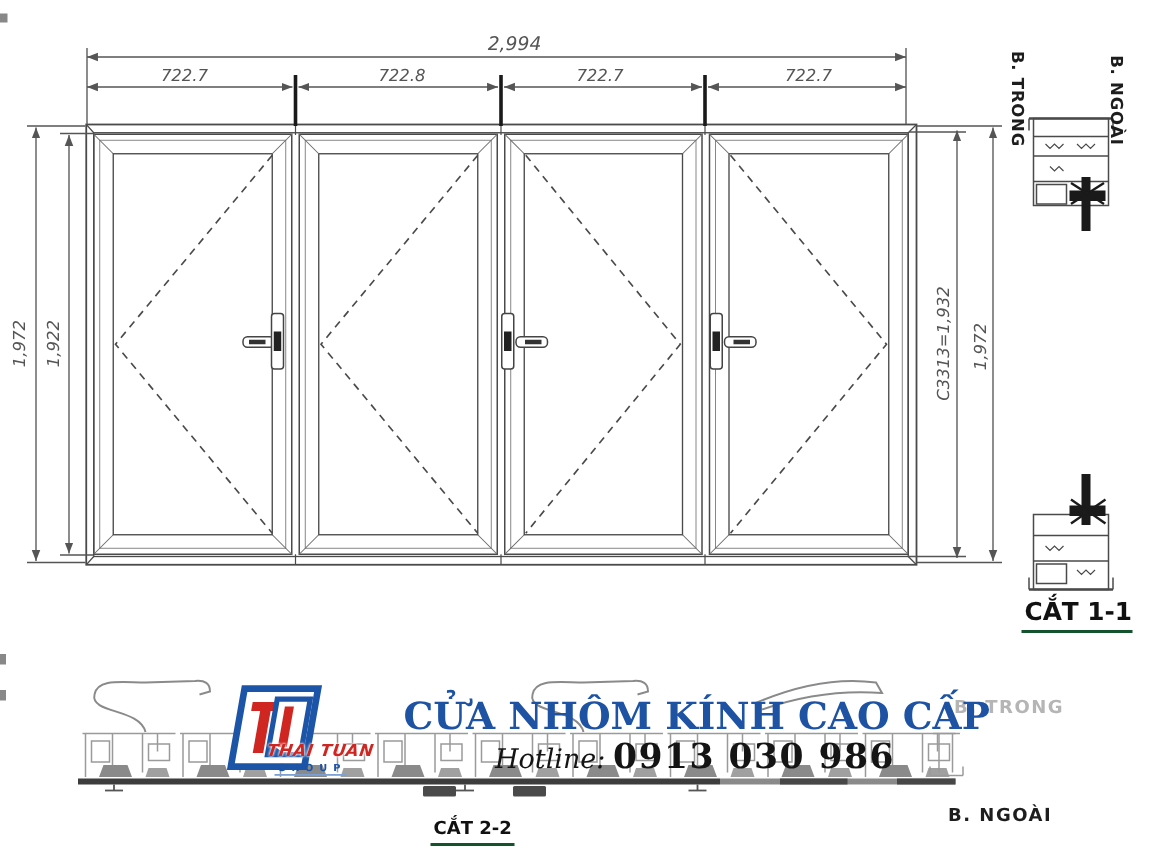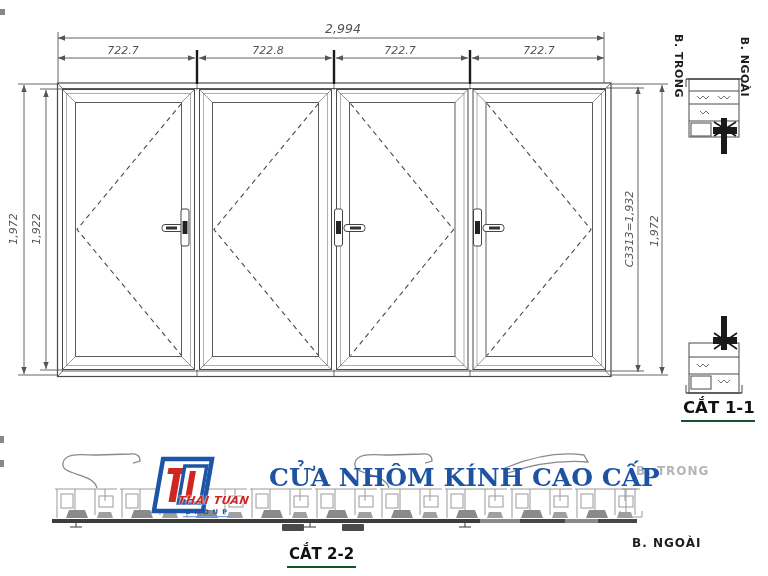--- a/index.html
+++ b/index.html
@@ -274,6 +274,10 @@
   <div class="txt lbl-bold" style="left:632px;top:536px;font-size:12px;letter-spacing:1px;">B. NGOÀI</div>
 
   <div class="txt title-blue" style="left:269px;top:463px;font-size:25px;">CỬA NHÔM KÍNH CAO CẤP</div>
+  <div class="txt hotline" style="left:330px;top:491px;">
+    <span class="hl-label">Hotline:</span>
+    <span class="hl-num">0913 030 986</span>
+  </div>
 
   <div class="brand-red" style="left:178px;top:494px;">THAI TUAN</div>
   <div class="brand-group" style="left:185px;top:508px;">GROUP</div>

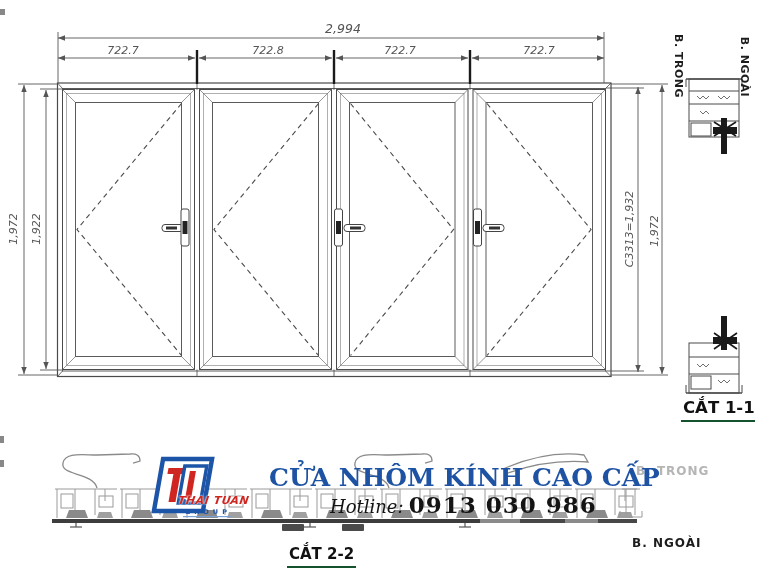--- a/index.html
+++ b/index.html
@@ -268,7 +268,7 @@
   <div class="txt lbl-bold rot-cw" style="left:744px;top:67px;font-size:11px;">B. NGOÀI</div>
 
   <div class="txt cat-label" style="left:681px;top:398px;font-size:16.5px;width:70px;">CẮT 1-1</div>
-  <div class="txt cat-label" style="left:287px;top:545px;font-size:15px;">CẮT 2-2</div>
+  <div class="txt cat-label" style="left:287px;top:545px;font-size:12px;">CẮT 2-2</div>
 
   <div class="txt lbl-bold muted" style="left:636px;top:464px;font-size:12px;letter-spacing:1px;">B. TRONG</div>
   <div class="txt lbl-bold" style="left:632px;top:536px;font-size:12px;letter-spacing:1px;">B. NGOÀI</div>

